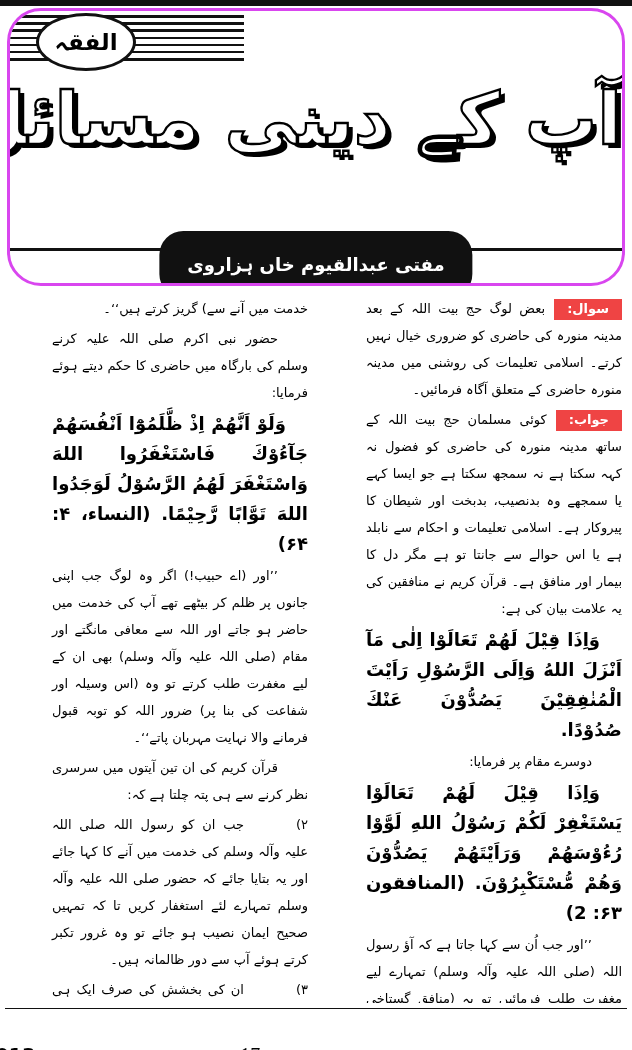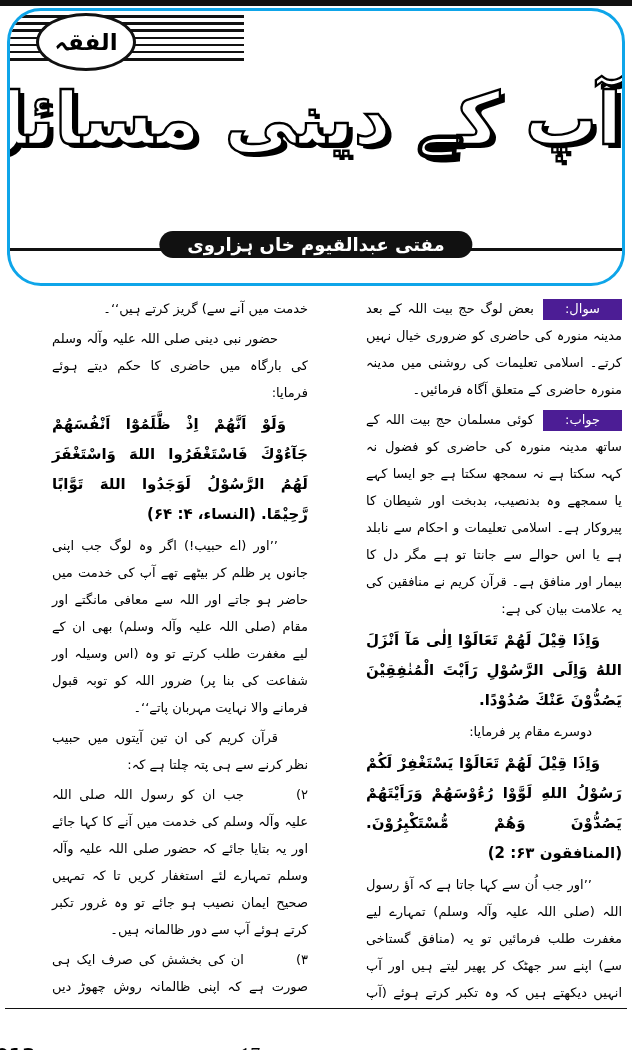--- a/index.html
+++ b/index.html
@@ -13,7 +13,7 @@
   
   .header{
     position:relative;margin:2px 7px 0;height:272px;
-    border:3px solid #0ea5e9;border-radius:34px;
+    border:3px solid #d946ef;border-radius:34px;
     background:#fff;overflow:hidden;
   }
   .deco-lines{

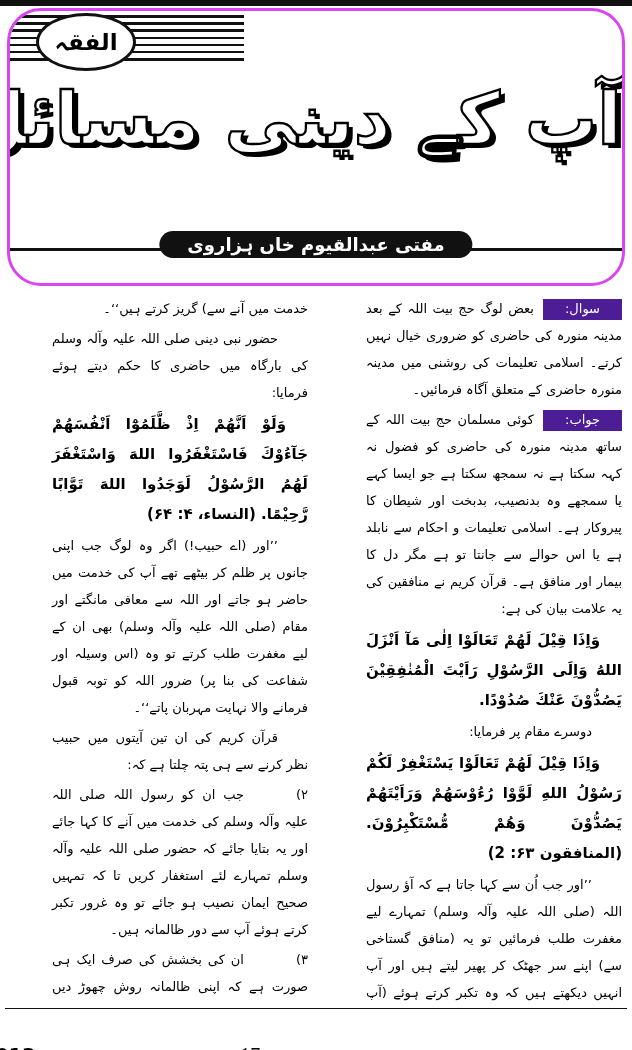--- a/index.html
+++ b/index.html
@@ -35,7 +35,7 @@
   .author-line{position:absolute;left:0;right:0;bottom:32px;border-top:3.5px solid #111;}
   .author-pill{
     position:absolute;top:-20px;left:50%;transform:translateX(-50%);
-    background:#111;color:#fff;border-radius:24px;padding:3px 28px;
+    background:#111;color:#fff;border-radius:24px;padding:23px 28px;
     font-size:18px;font-weight:bold;white-space:nowrap;
   }
   

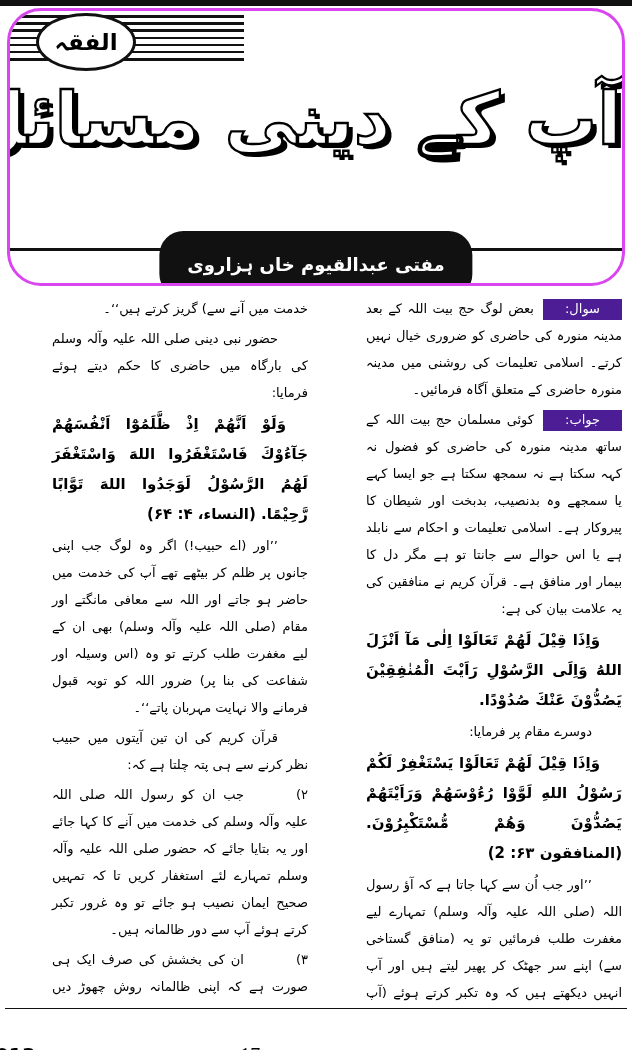--- a/index.html
+++ b/index.html
@@ -42,7 +42,7 @@
   .columns{display:flex;gap:16px;margin:9px 10px 0;height:708px;overflow:hidden;}
   .col{flex:1;min-width:0;font-size:13px;line-height:27px;text-align:justify;margin-left:42px;}
   .col p{margin:0 0 3px;}
-  .qlabel{background:#4c1d95;color:#fff;font-weight:normal;padding:1px 22px 2px;margin-left:9px;display:inline-block;line-height:1.4;}
+  .qlabel{background:#ef4444;color:#fff;font-weight:bold;padding:1px 13px 2px;margin-left:9px;display:inline-block;line-height:1.4;}
   .arabic{font-weight:bold;font-size:15px;line-height:30px;text-indent:22px;}
   .indent{text-indent:30px;}
   .num{margin-left:52px;}

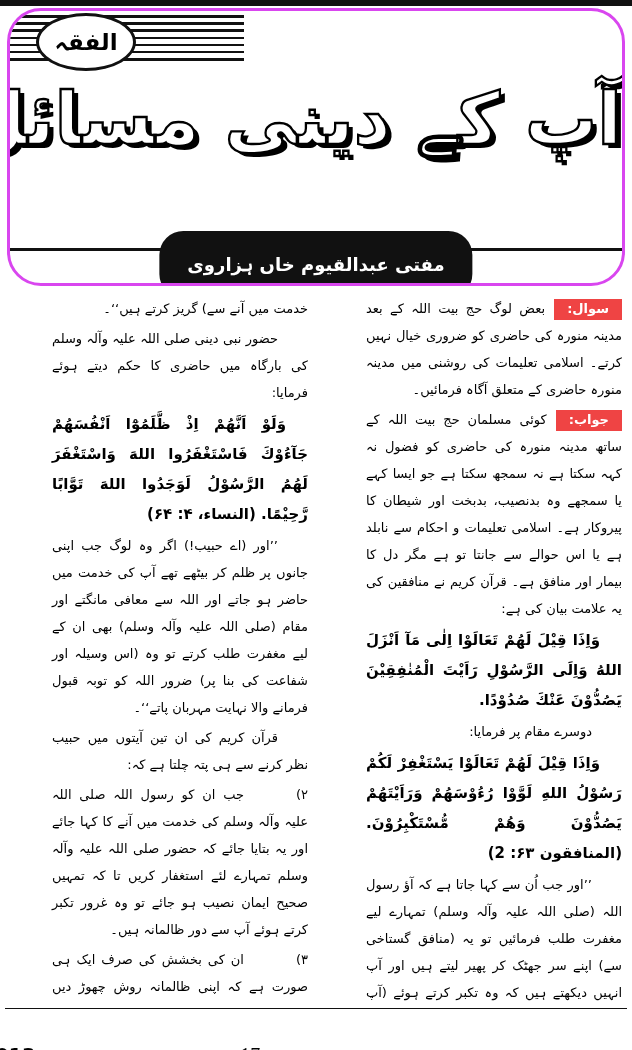--- a/index.html
+++ b/index.html
@@ -85,7 +85,7 @@
 
     <div class="col">
       <p>خدمت میں آنے سے) گریز کرتے ہیں‘‘۔</p>
-      <p class="indent">حضور نبی دینی صلی اللہ علیہ وآلہ وسلم کی بارگاہ میں حاضری کا حکم دیتے ہوئے فرمایا:</p>
+      <p class="indent">حضور نبی اکرم صلی اللہ علیہ کرنے وسلم کی بارگاہ میں حاضری کا حکم دیتے ہوئے فرمایا:</p>
       <p class="arabic">وَلَوْ اَنَّهُمْ اِذْ ظَّلَمُوْٓا اَنْفُسَهُمْ جَآءُوْكَ فَاسْتَغْفَرُوا اللهَ وَاسْتَغْفَرَ لَهُمُ الرَّسُوْلُ لَوَجَدُوا اللهَ تَوَّابًا رَّحِيْمًا. (النساء، ۴: ۶۴)</p>
       <p class="indent">’’اور (اے حبیب!) اگر وہ لوگ جب اپنی جانوں پر ظلم کر بیٹھے تھے آپ کی خدمت میں حاضر ہو جاتے اور اللہ سے معافی مانگتے اور مقام (صلی اللہ علیہ وآلہ وسلم) بھی ان کے لیے مغفرت طلب کرتے تو وہ (اس وسیلہ اور شفاعت کی بنا پر) ضرور اللہ کو توبہ قبول فرمانے والا نہایت مہربان پاتے‘‘۔</p>
       <p class="indent">قرآن کریم کی ان تین آیتوں میں حبیب نظر کرنے سے ہی پتہ چلتا ہے کہ:</p>

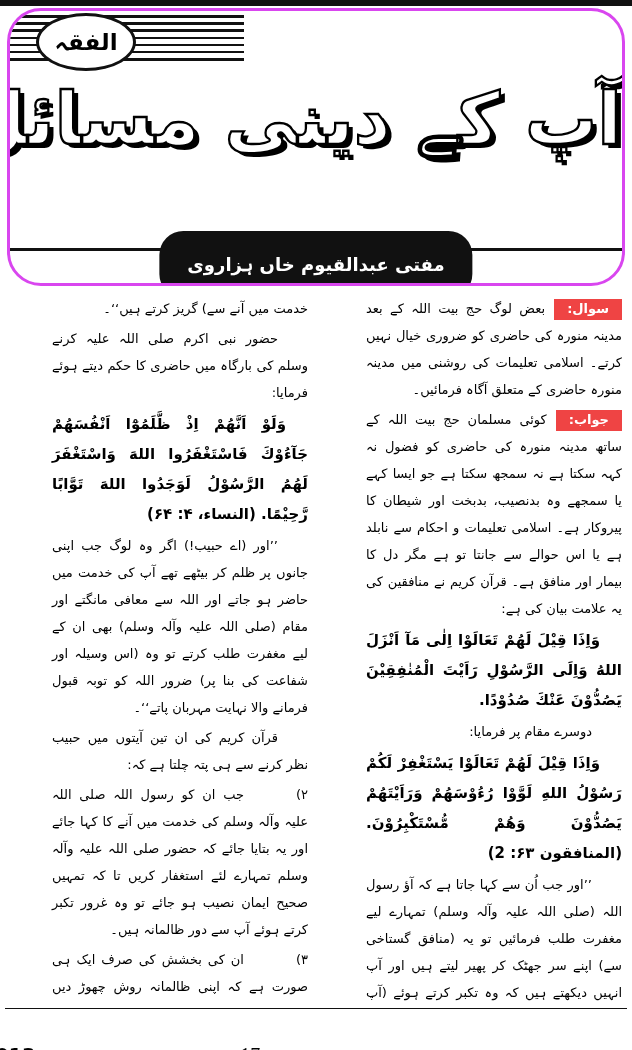--- a/index.html
+++ b/index.html
@@ -43,7 +43,7 @@
   .col{flex:1;min-width:0;font-size:13px;line-height:27px;text-align:justify;margin-left:42px;}
   .col p{margin:0 0 3px;}
   .qlabel{background:#ef4444;color:#fff;font-weight:bold;padding:1px 13px 2px;margin-left:9px;display:inline-block;line-height:1.4;}
-  .arabic{font-weight:bold;font-size:15px;line-height:30px;text-indent:22px;}
+  .arabic{font-weight:bold;font-size:18px;line-height:30px;text-indent:22px;}
   .indent{text-indent:30px;}
   .num{margin-left:52px;}
   

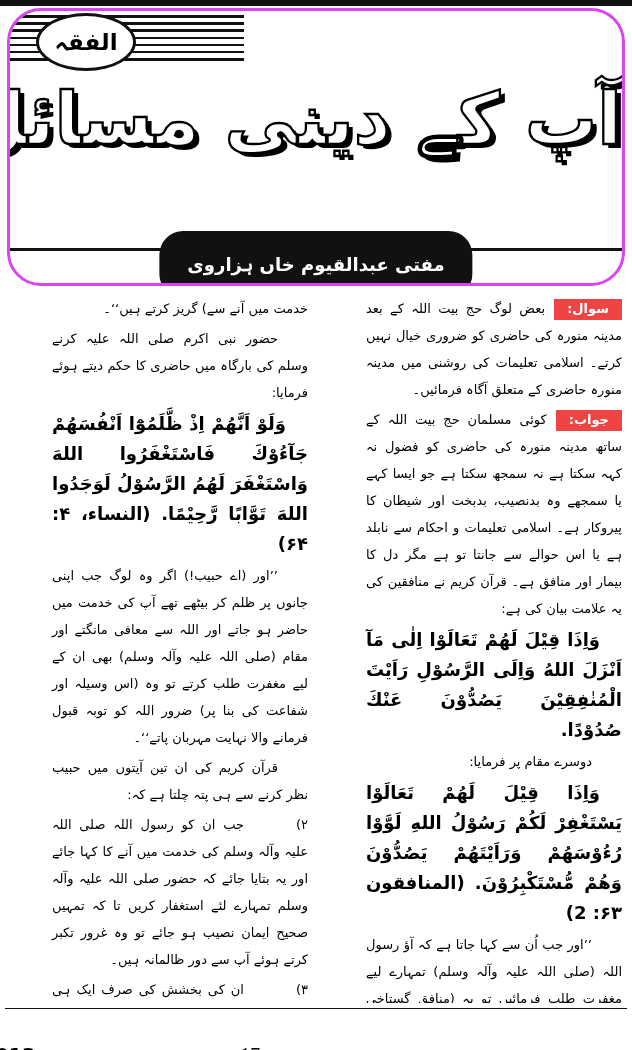--- a/index.html
+++ b/index.html
@@ -88,7 +88,7 @@
       <p class="indent">حضور نبی اکرم صلی اللہ علیہ کرنے وسلم کی بارگاہ میں حاضری کا حکم دیتے ہوئے فرمایا:</p>
       <p class="arabic">وَلَوْ اَنَّهُمْ اِذْ ظَّلَمُوْٓا اَنْفُسَهُمْ جَآءُوْكَ فَاسْتَغْفَرُوا اللهَ وَاسْتَغْفَرَ لَهُمُ الرَّسُوْلُ لَوَجَدُوا اللهَ تَوَّابًا رَّحِيْمًا. (النساء، ۴: ۶۴)</p>
       <p class="indent">’’اور (اے حبیب!) اگر وہ لوگ جب اپنی جانوں پر ظلم کر بیٹھے تھے آپ کی خدمت میں حاضر ہو جاتے اور اللہ سے معافی مانگتے اور مقام (صلی اللہ علیہ وآلہ وسلم) بھی ان کے لیے مغفرت طلب کرتے تو وہ (اس وسیلہ اور شفاعت کی بنا پر) ضرور اللہ کو توبہ قبول فرمانے والا نہایت مہربان پاتے‘‘۔</p>
-      <p class="indent">قرآن کریم کی ان تین آیتوں میں حبیب نظر کرنے سے ہی پتہ چلتا ہے کہ:</p>
+      <p class="indent">قرآن کریم کی ان تین آیتوں میں سرسری نظر کرنے سے ہی پتہ چلتا ہے کہ:</p>
       <p><span class="num">۲)</span><span>جب ان کو رسول اللہ صلی اللہ علیہ وآلہ وسلم کی خدمت میں آنے کا کہا جائے اور یہ بتایا جائے کہ حضور صلی اللہ علیہ وآلہ وسلم تمہارے لئے استغفار کریں تا کہ تمہیں صحیح ایمان نصیب ہو جائے تو وہ غرور تکبر کرتے ہوئے آپ سے دور ظالمانہ ہیں۔</span></p>
       <p><span class="num">۳)</span><span>ان کی بخشش کی صرف ایک ہی صورت ہے کہ اپنی ظالمانہ روش چھوڑ دیں سرکار کی خدمت میں حاضر ہو کر اللہ سے بخشش کی دعا کریں پھر رسول اللہ صلی اللہ علیہ وآلہ وسلم بھی ان</span></p>
     </div>

